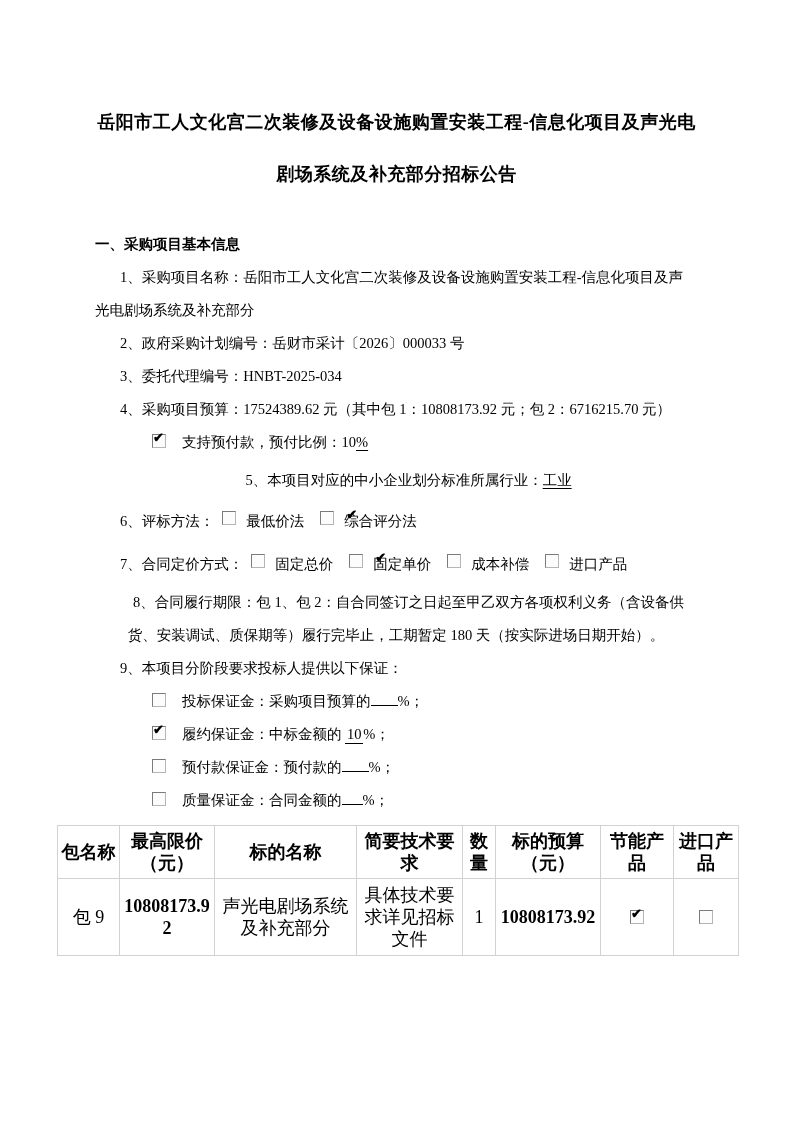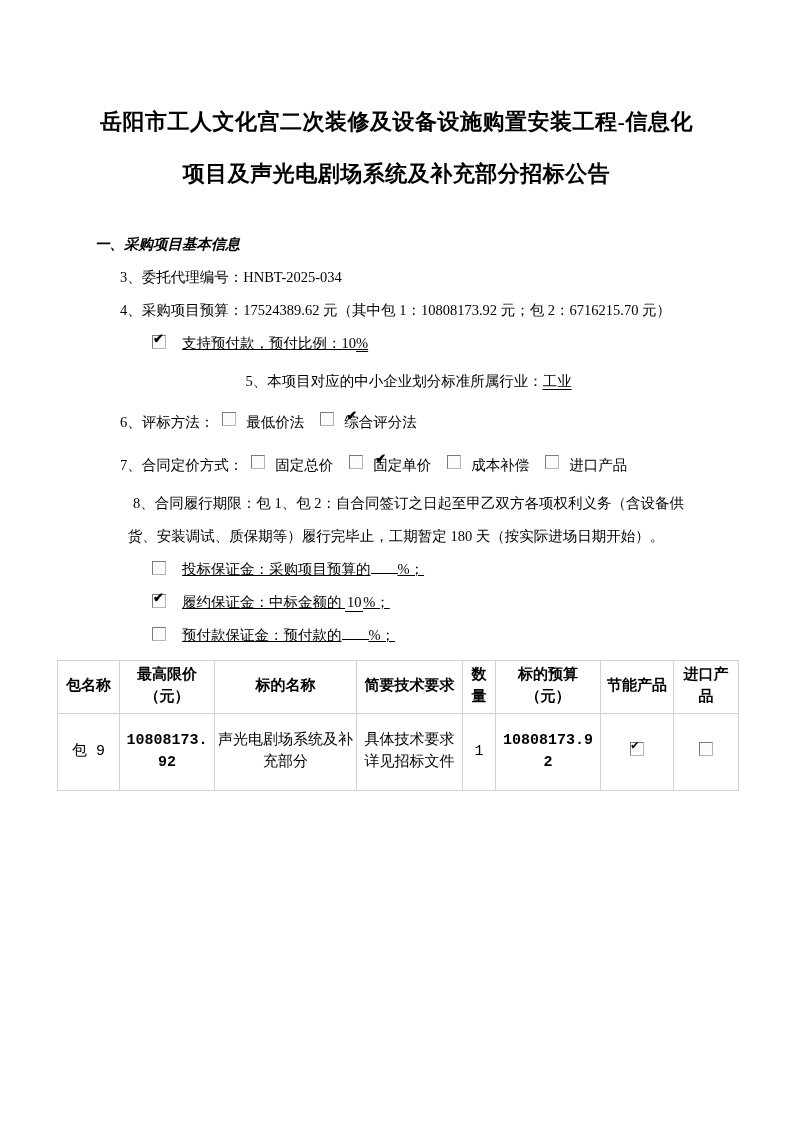--- a/index.html
+++ b/index.html
@@ -11,7 +11,7 @@
   .page{width:793px;height:1122px;position:relative;background:#fff;}
   .doc-title{
     width:606px;margin:96px auto 0 auto;
-    font-size:22px;font-weight:bold;text-align:center;
+    font-size:18px;font-weight:bold;text-align:center;
     line-height:52px;letter-spacing:0.5px;
   }
   .content{margin:28px 96px 0 95px;}

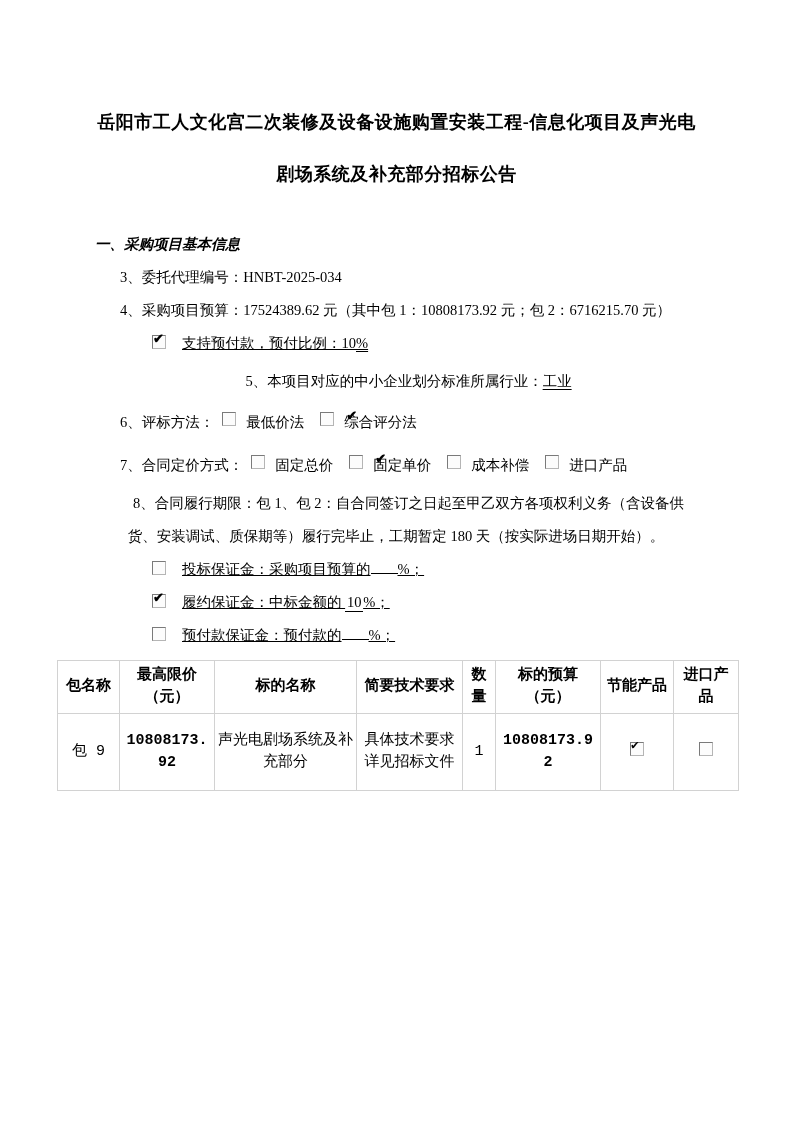--- a/index.html
+++ b/index.html
@@ -20,7 +20,7 @@
   .gap5{margin-top:5px;text-align:center;}
   .gap8{margin-top:8px;}
   .gap10{margin-top:10px;}
-  .sec-heading{margin:0;line-height:33px;font-weight:bold;font-style:italic;}
+  .sec-heading{margin:0;line-height:33px;font-weight:bold;}
   .cb-line{margin:0 0 0 57px;line-height:33px;text-decoration:underline;}
   .cb{
     display:inline-block;width:12px;height:12px;background:#fcfcfc;

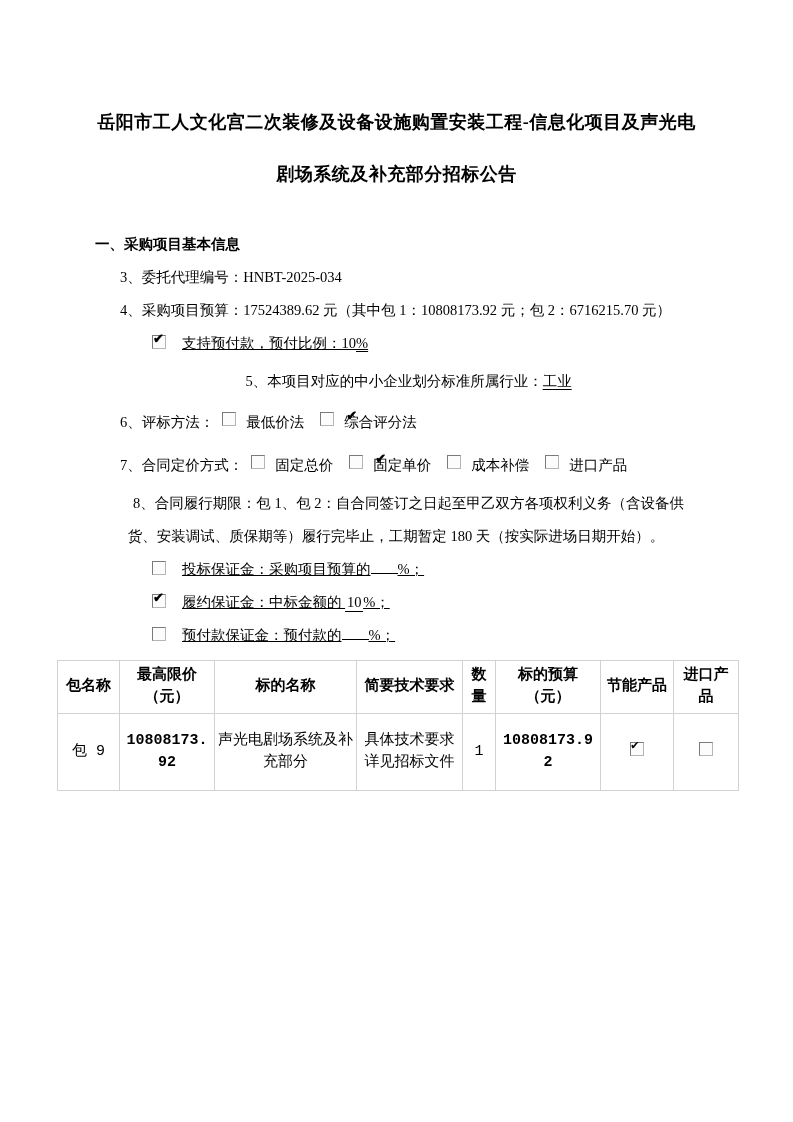--- a/index.html
+++ b/index.html
@@ -68,6 +68,7 @@
 
     <p class="sec-heading">一、采购项目基本信息</p>
 
+    <p class="item">1、采购项目名称：岳阳市工人文化宫二次装修及设备设施购置安装工程-信息化项目及声光电剧场系统及补充部分</p>
     <p class="item">3、委托代理编号：HNBT-2025-034</p>
     <p class="item">4、采购项目预算：17524389.62 元（其中包 1：10808173.92 元；包 2：6716215.70 元）</p>
 

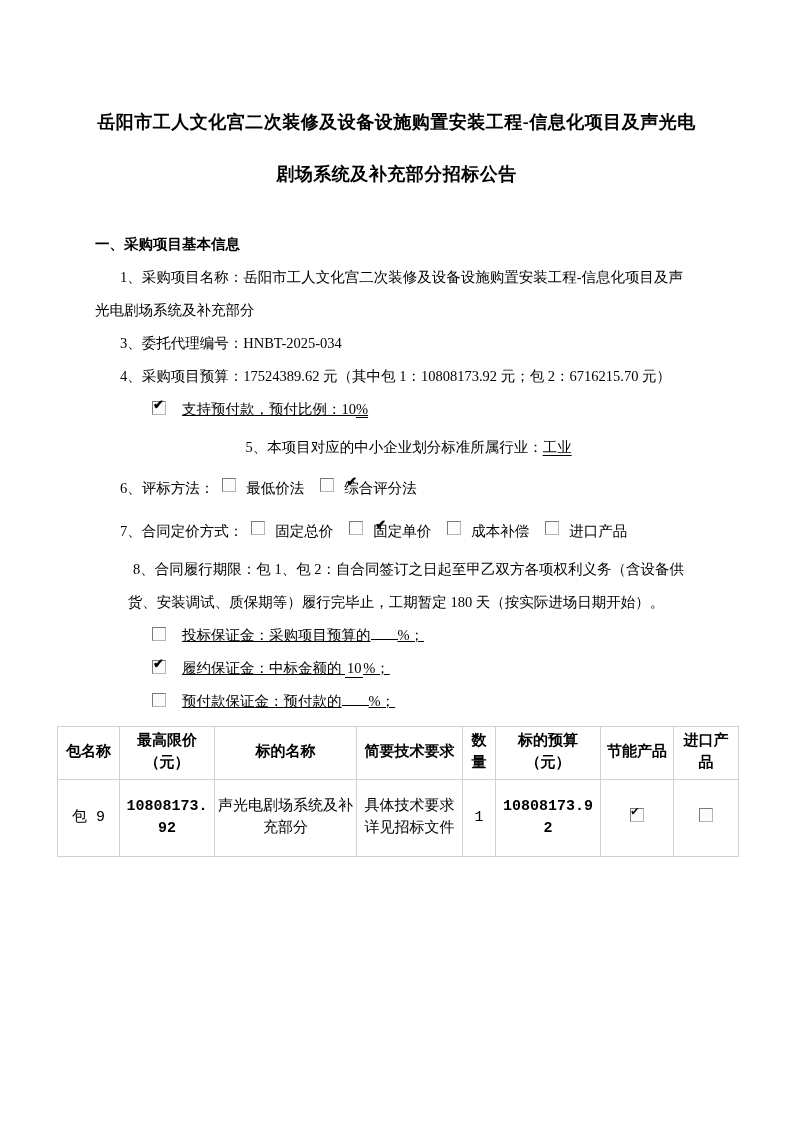--- a/index.html
+++ b/index.html
@@ -69,6 +69,7 @@
     <p class="sec-heading">一、采购项目基本信息</p>
 
     <p class="item">1、采购项目名称：岳阳市工人文化宫二次装修及设备设施购置安装工程-信息化项目及声光电剧场系统及补充部分</p>
+    <p class="item">2、政府采购计划编号：岳财市采计〔2026〕000033 号</p>
     <p class="item">3、委托代理编号：HNBT-2025-034</p>
     <p class="item">4、采购项目预算：17524389.62 元（其中包 1：10808173.92 元；包 2：6716215.70 元）</p>
 

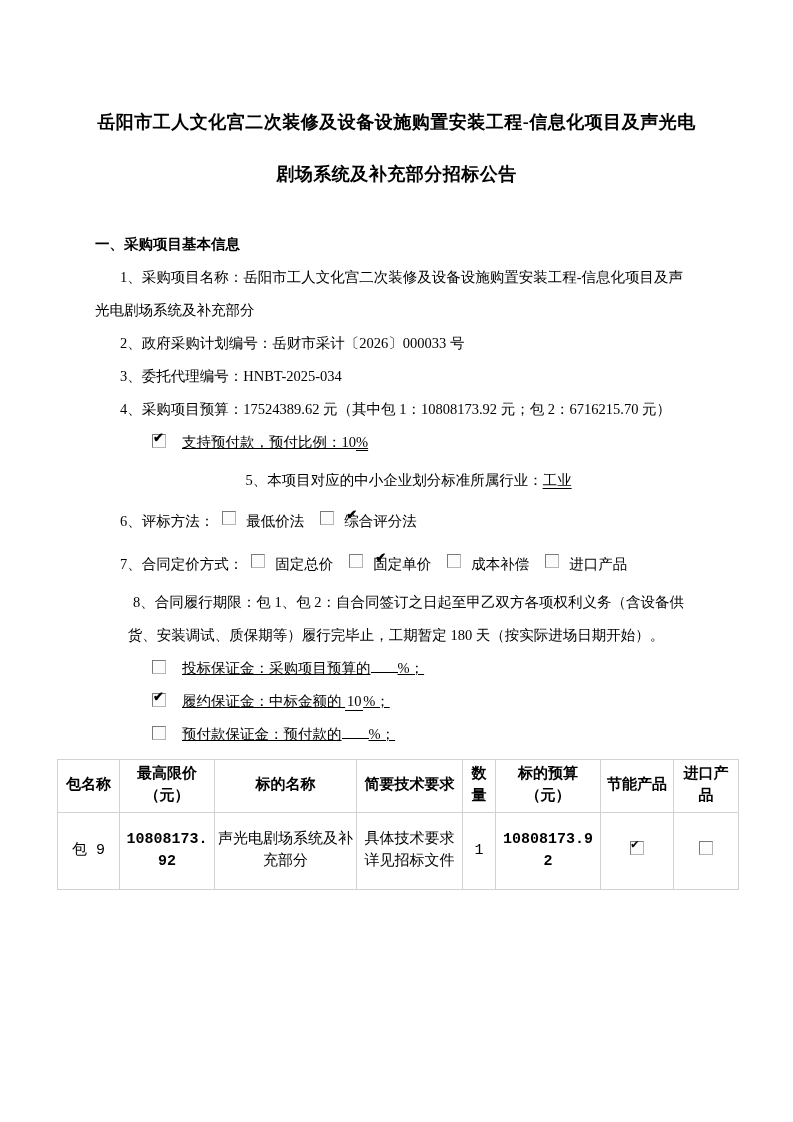--- a/index.html
+++ b/index.html
@@ -21,7 +21,7 @@
   .gap8{margin-top:8px;}
   .gap10{margin-top:10px;}
   .sec-heading{margin:0;line-height:33px;font-weight:bold;}
-  .cb-line{margin:0 0 0 57px;line-height:33px;text-decoration:underline;}
+  .cb-line{margin:0 0 0 57px;line-height:33px;}
   .cb{
     display:inline-block;width:12px;height:12px;background:#fcfcfc;
     border:1px solid #b5b5b5;border-top-color:#7a7a7a;border-left-color:#7a7a7a;

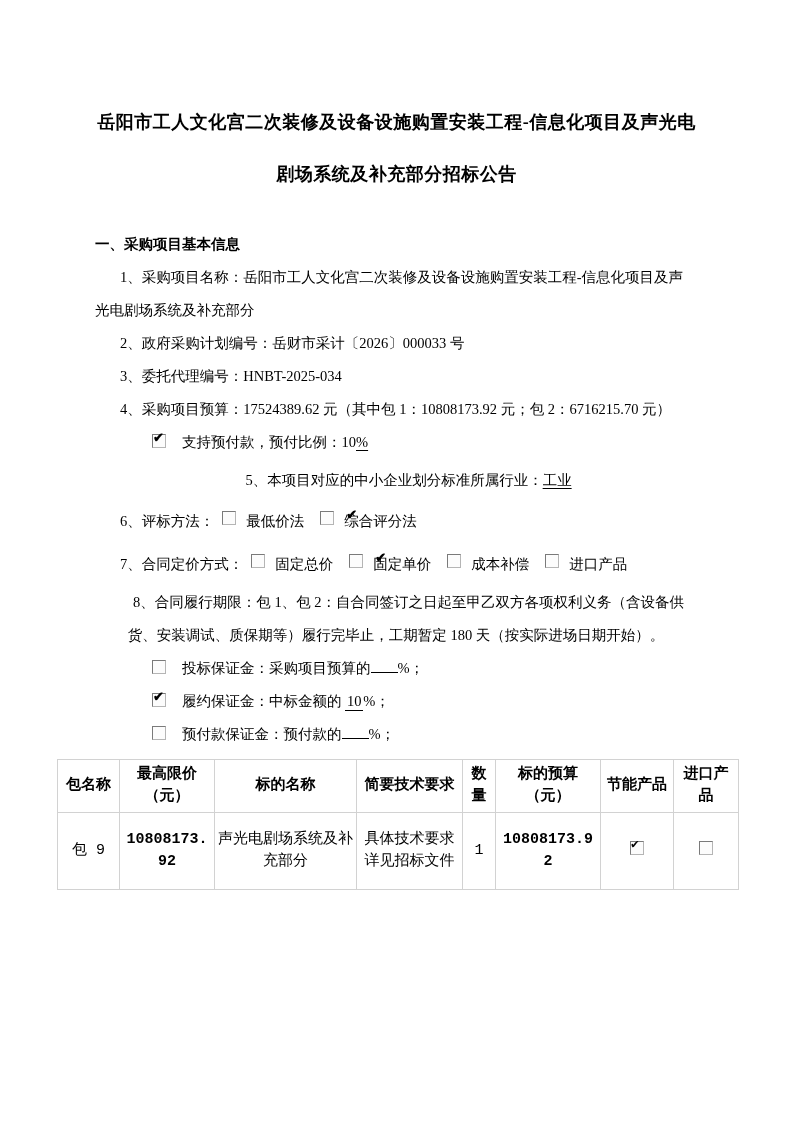--- a/index.html
+++ b/index.html
@@ -90,6 +90,7 @@
     </p>
 
     <p class="item gap5">8、合同履行期限：包 1、包 2：自合同签订之日起至甲乙双方各项权利义务（含设备供货、安装调试、质保期等）履行完毕止，工期暂定 180 天（按实际进场日期开始）。</p>
+    <p class="item">9、本项目分阶段要求投标人提供以下保证：</p>
 
     <p class="cb-line">
       <span class="cb cb-gap"></span><span>投标保证金：采购项目预算的</span><span class="blank"></span><span>%；</span>

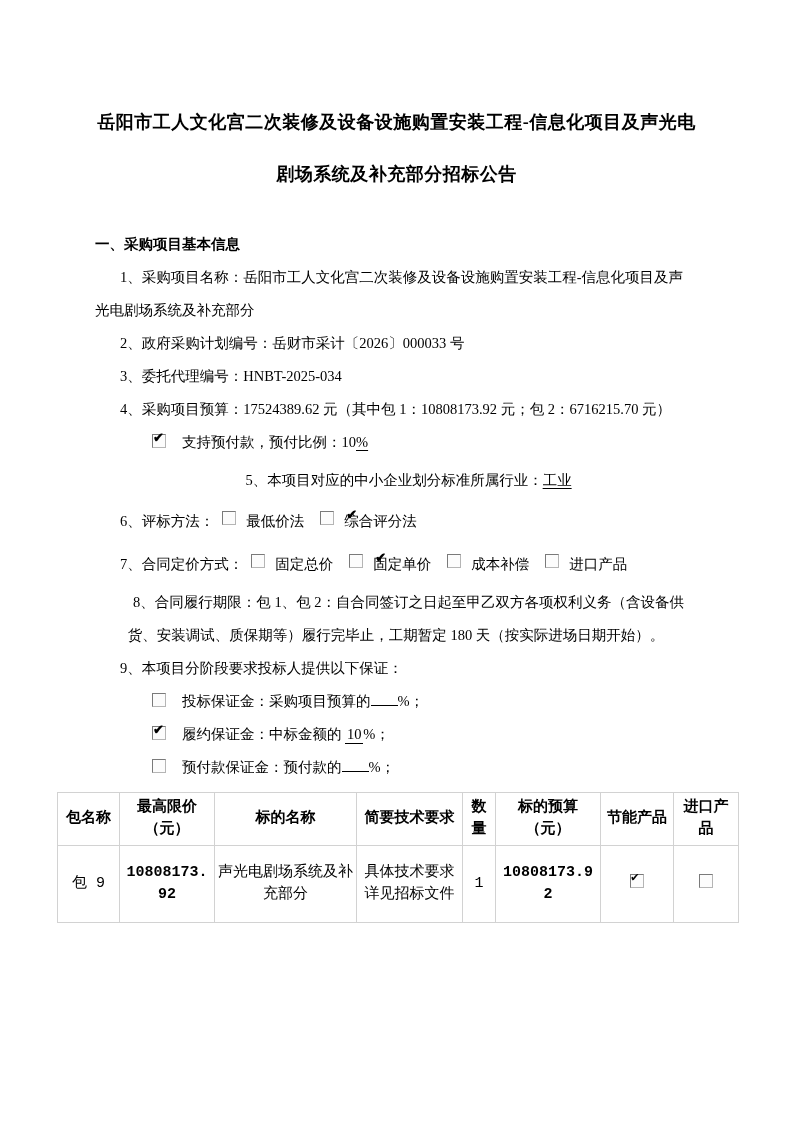--- a/index.html
+++ b/index.html
@@ -104,6 +104,9 @@
       <span class="cb cb-gap"></span><span>预付款保证金：预付款的</span><span class="blank"></span><span>%；</span>
     </p>
 
+    <p class="cb-line gap10">
+      <span class="cb cb-gap"></span><span>质量保证金：合同金额的</span><span class="blank blank-narrow"></span><span>%；</span>
+    </p>
 
   </div>
 

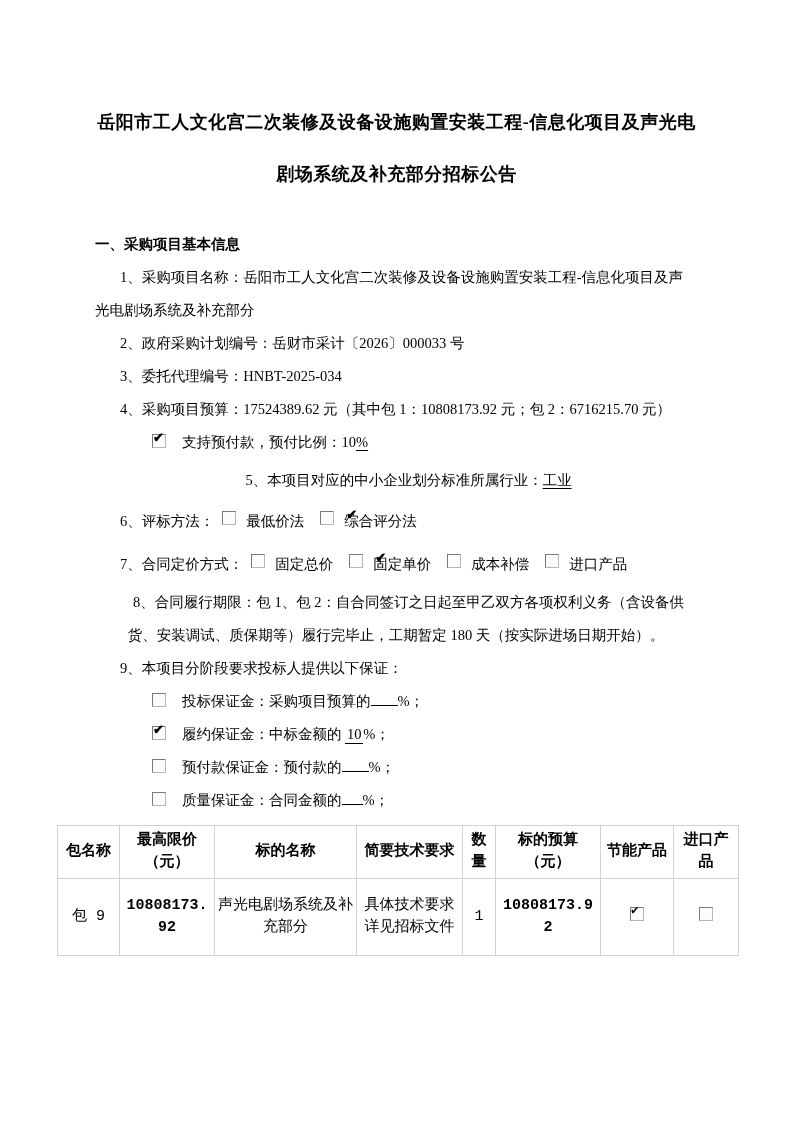--- a/index.html
+++ b/index.html
@@ -45,8 +45,7 @@
   .req-table{
     border-collapse:collapse;table-layout:fixed;
     margin:8px 0 0 57px;width:681px;
-    font-size:15px;
-    font-family:Liberation Mono, monospace;
+    font-size:18px;
   }
   .req-table th,.req-table td{
     border:1.5px solid #d2d2d2;text-align:center;vertical-align:middle;

